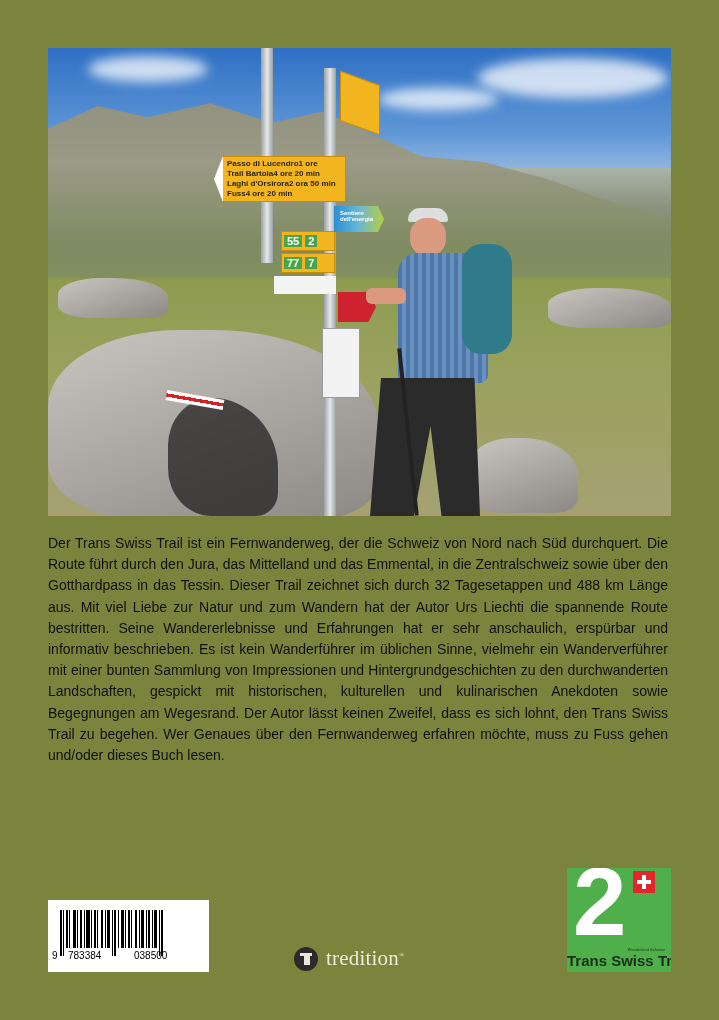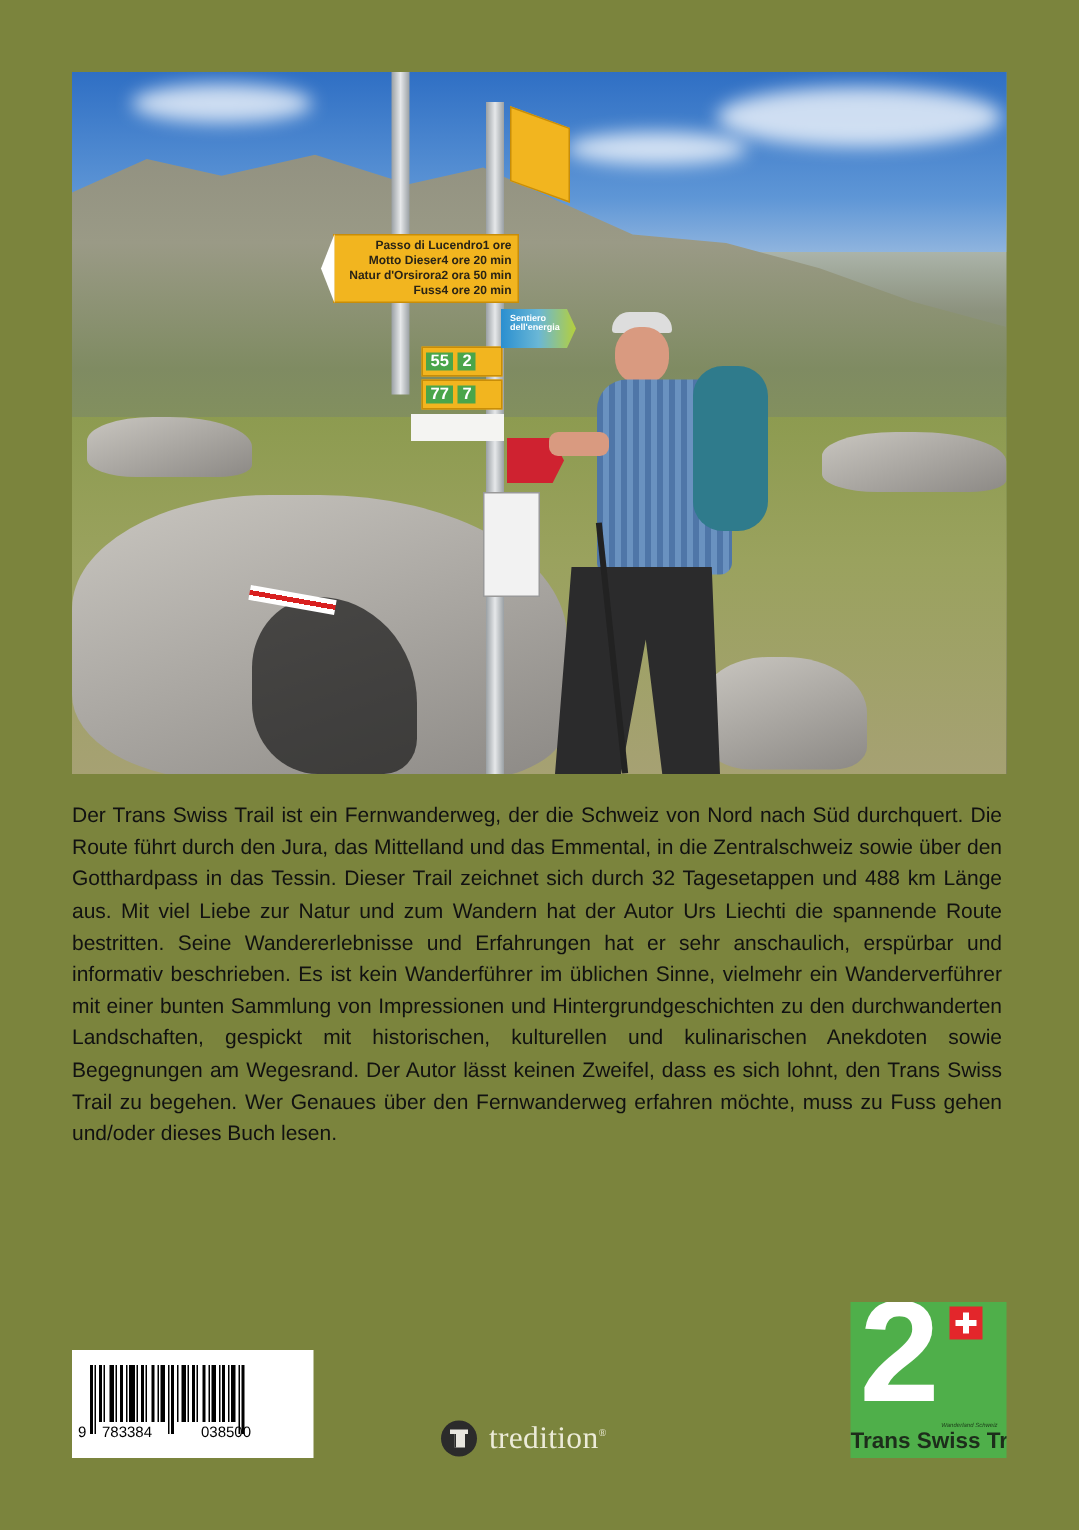--- a/index.html
+++ b/index.html
@@ -27,7 +27,7 @@
   .pole { position:absolute; background:linear-gradient(90deg,#9aa0a4,#e6e8ea,#9aa0a4); }
   .sign { position:absolute; background:#f2b51f; border:1px solid #c88d08; color:#2a2416;
     font-size:8px; font-weight:bold; line-height:10px; padding:2px 4px; box-sizing:border-box; }
-  .sign .row { display:flex; justify-content:flex-end; white-space:nowrap; }
+  .sign .row { display:flex; justify-content:flex-start; white-space:nowrap; }
   .sign-green { position:absolute; background:#f2b51f; border:1px solid #c88d08; display:flex; align-items:center; gap:3px; padding:2px; box-sizing:border-box; }
   .sign-green .num { background:#4aa54a; color:#fff; font-weight:bold; font-size:11px; padding:0 3px; }
   .sign-blue { position:absolute; background:linear-gradient(90deg,#2a8fd0,#6ab7d6,#b5cf3c); color:#fff; font-size:6px; font-weight:bold;

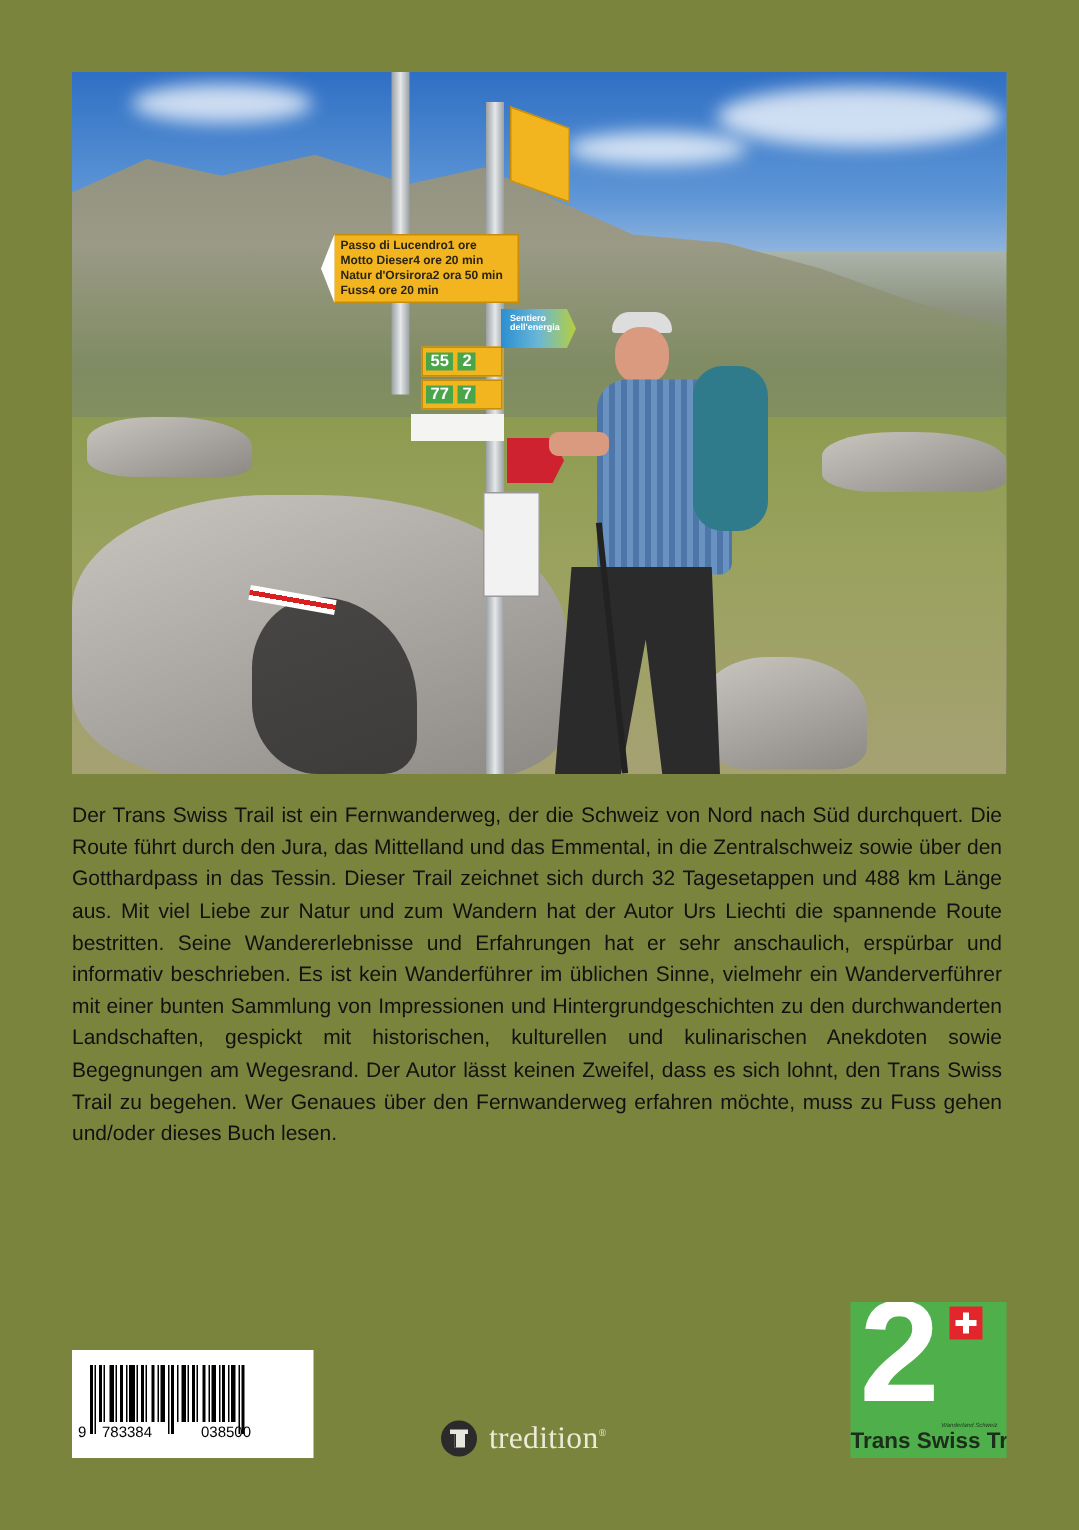--- a/index.html
+++ b/index.html
@@ -101,7 +101,7 @@
         <span>1 ore</span>
       </div>
     <div class="row">
-        <span>Motto Dieser</span>
+        <span>Trail Bartola</span>
         <span>4 ore 20 min</span>
       </div>
     <div class="row">

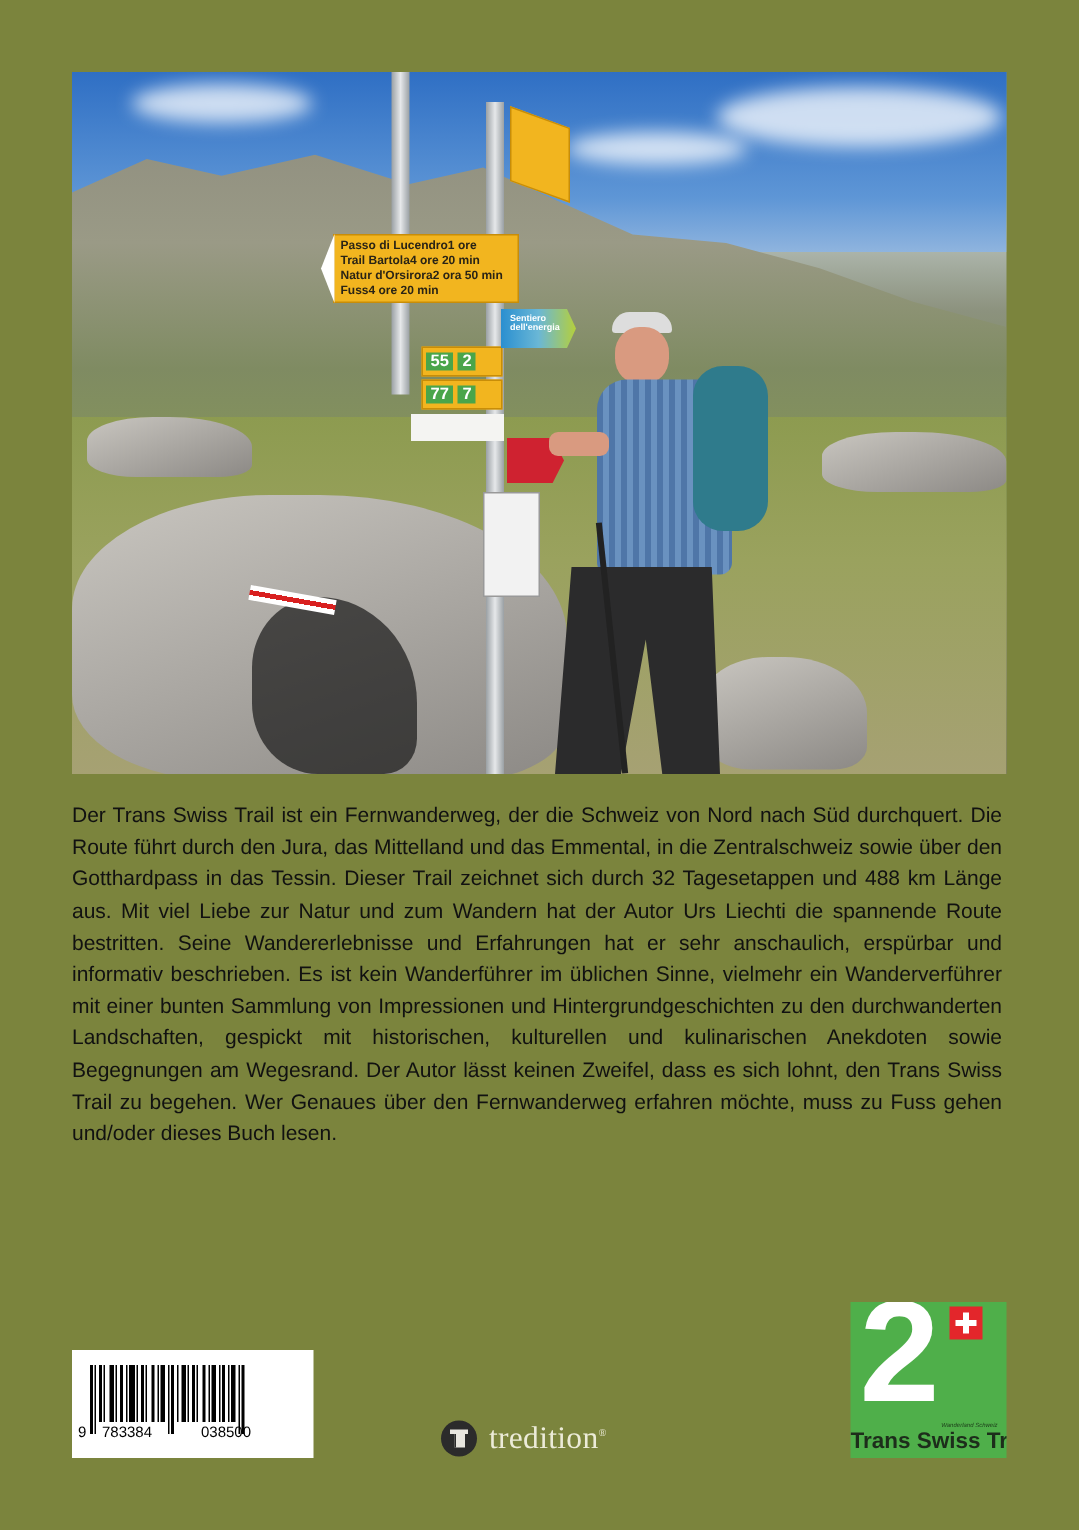--- a/index.html
+++ b/index.html
@@ -105,7 +105,7 @@
         <span>4 ore 20 min</span>
       </div>
     <div class="row">
-        <span>Natur d'Orsirora</span>
+        <span>Laghi d'Orsirora</span>
         <span>2 ora 50 min</span>
       </div>
     <div class="row">

